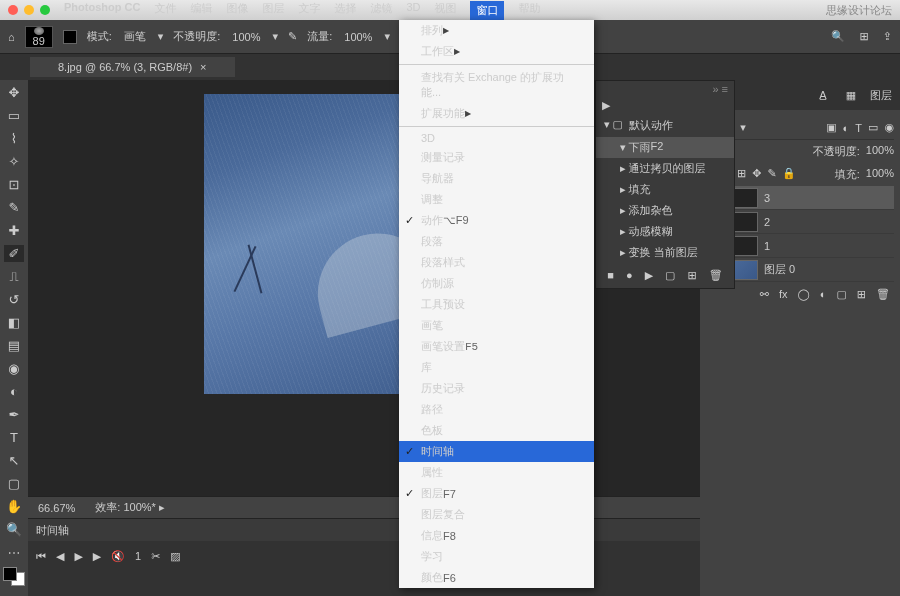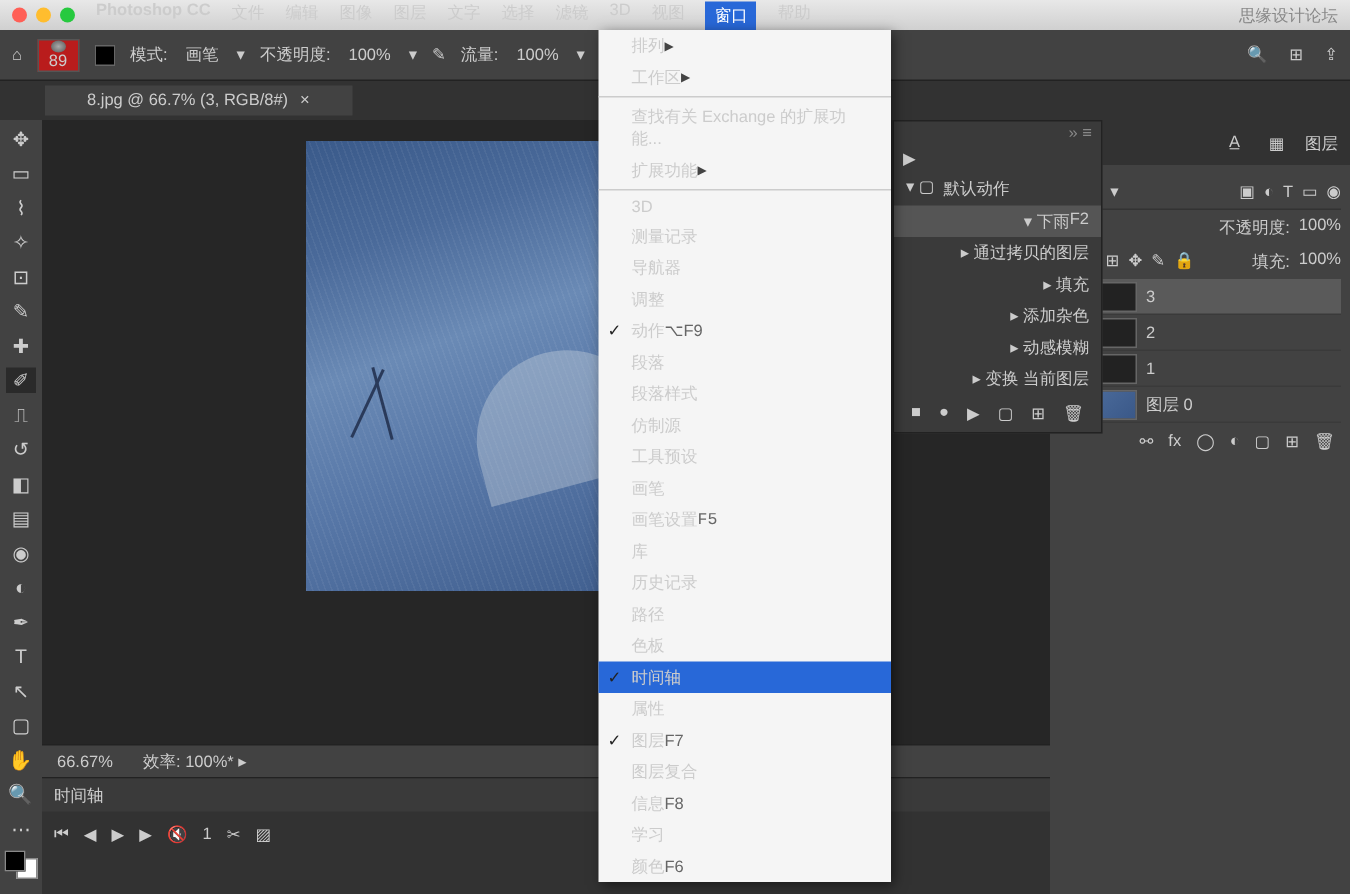--- a/index.html
+++ b/index.html
@@ -14,7 +14,7 @@
 .watermark{margin-left:auto;color:#888;font-size:11px}
 .optbar{height:34px;background:#424242;border-bottom:1px solid #222;display:flex;align-items:center;padding:0 8px;gap:10px}
 .optbar .grp{display:flex;align-items:center;gap:12px;color:#bbb}
-.brush-prev{width:28px;height:22px;background:#b91c1c;border:1px solid #555;display:flex;flex-direction:column;align-items:center;justify-content:flex-start;font-size:8px}
+.brush-prev{width:28px;height:22px;background:#000000;border:1px solid #555;display:flex;flex-direction:column;align-items:center;justify-content:flex-start;font-size:8px}
 .brush-prev .circ{width:10px;height:10px;border-radius:50%;background:radial-gradient(#aaa,#555)}
 .swatch{width:14px;height:14px;background:#000;border:1px solid #666}
 .opt-icons{margin-left:auto;display:flex;gap:14px;color:#aaa}

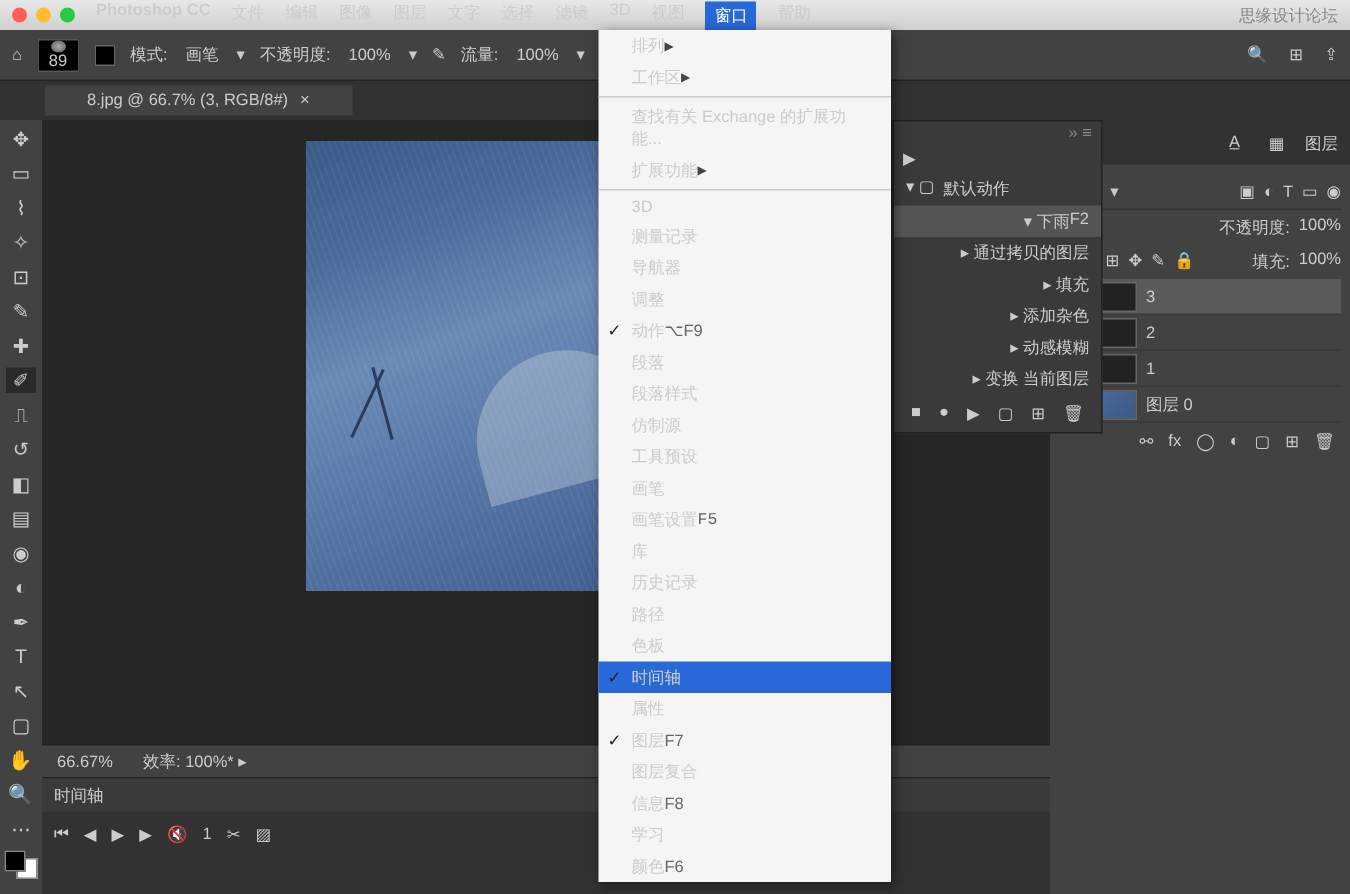--- a/index.html
+++ b/index.html
@@ -61,7 +61,7 @@
 .panel-foot{display:flex;justify-content:flex-end;gap:10px;padding:6px 4px;color:#999;font-size:11px}
 .actions-panel{position:absolute;left:595px;top:80px;width:140px;background:#3a3a3a;border:1px solid #222;z-index:50}
 .act-head{padding:4px 8px;font-size:10px;color:#bbb;display:flex;gap:6px}
-.act-item{padding:3px 8px 3px 24px;font-size:10px;color:#aaa;display:flex;justify-content:flex-end}
+.act-item{padding:3px 8px 3px 24px;font-size:10px;color:#aaa;display:flex;justify-content:flex-start}
 .act-item.sel{background:#555}
 .act-foot{display:flex;justify-content:center;gap:12px;padding:6px;color:#999}
 </style>

